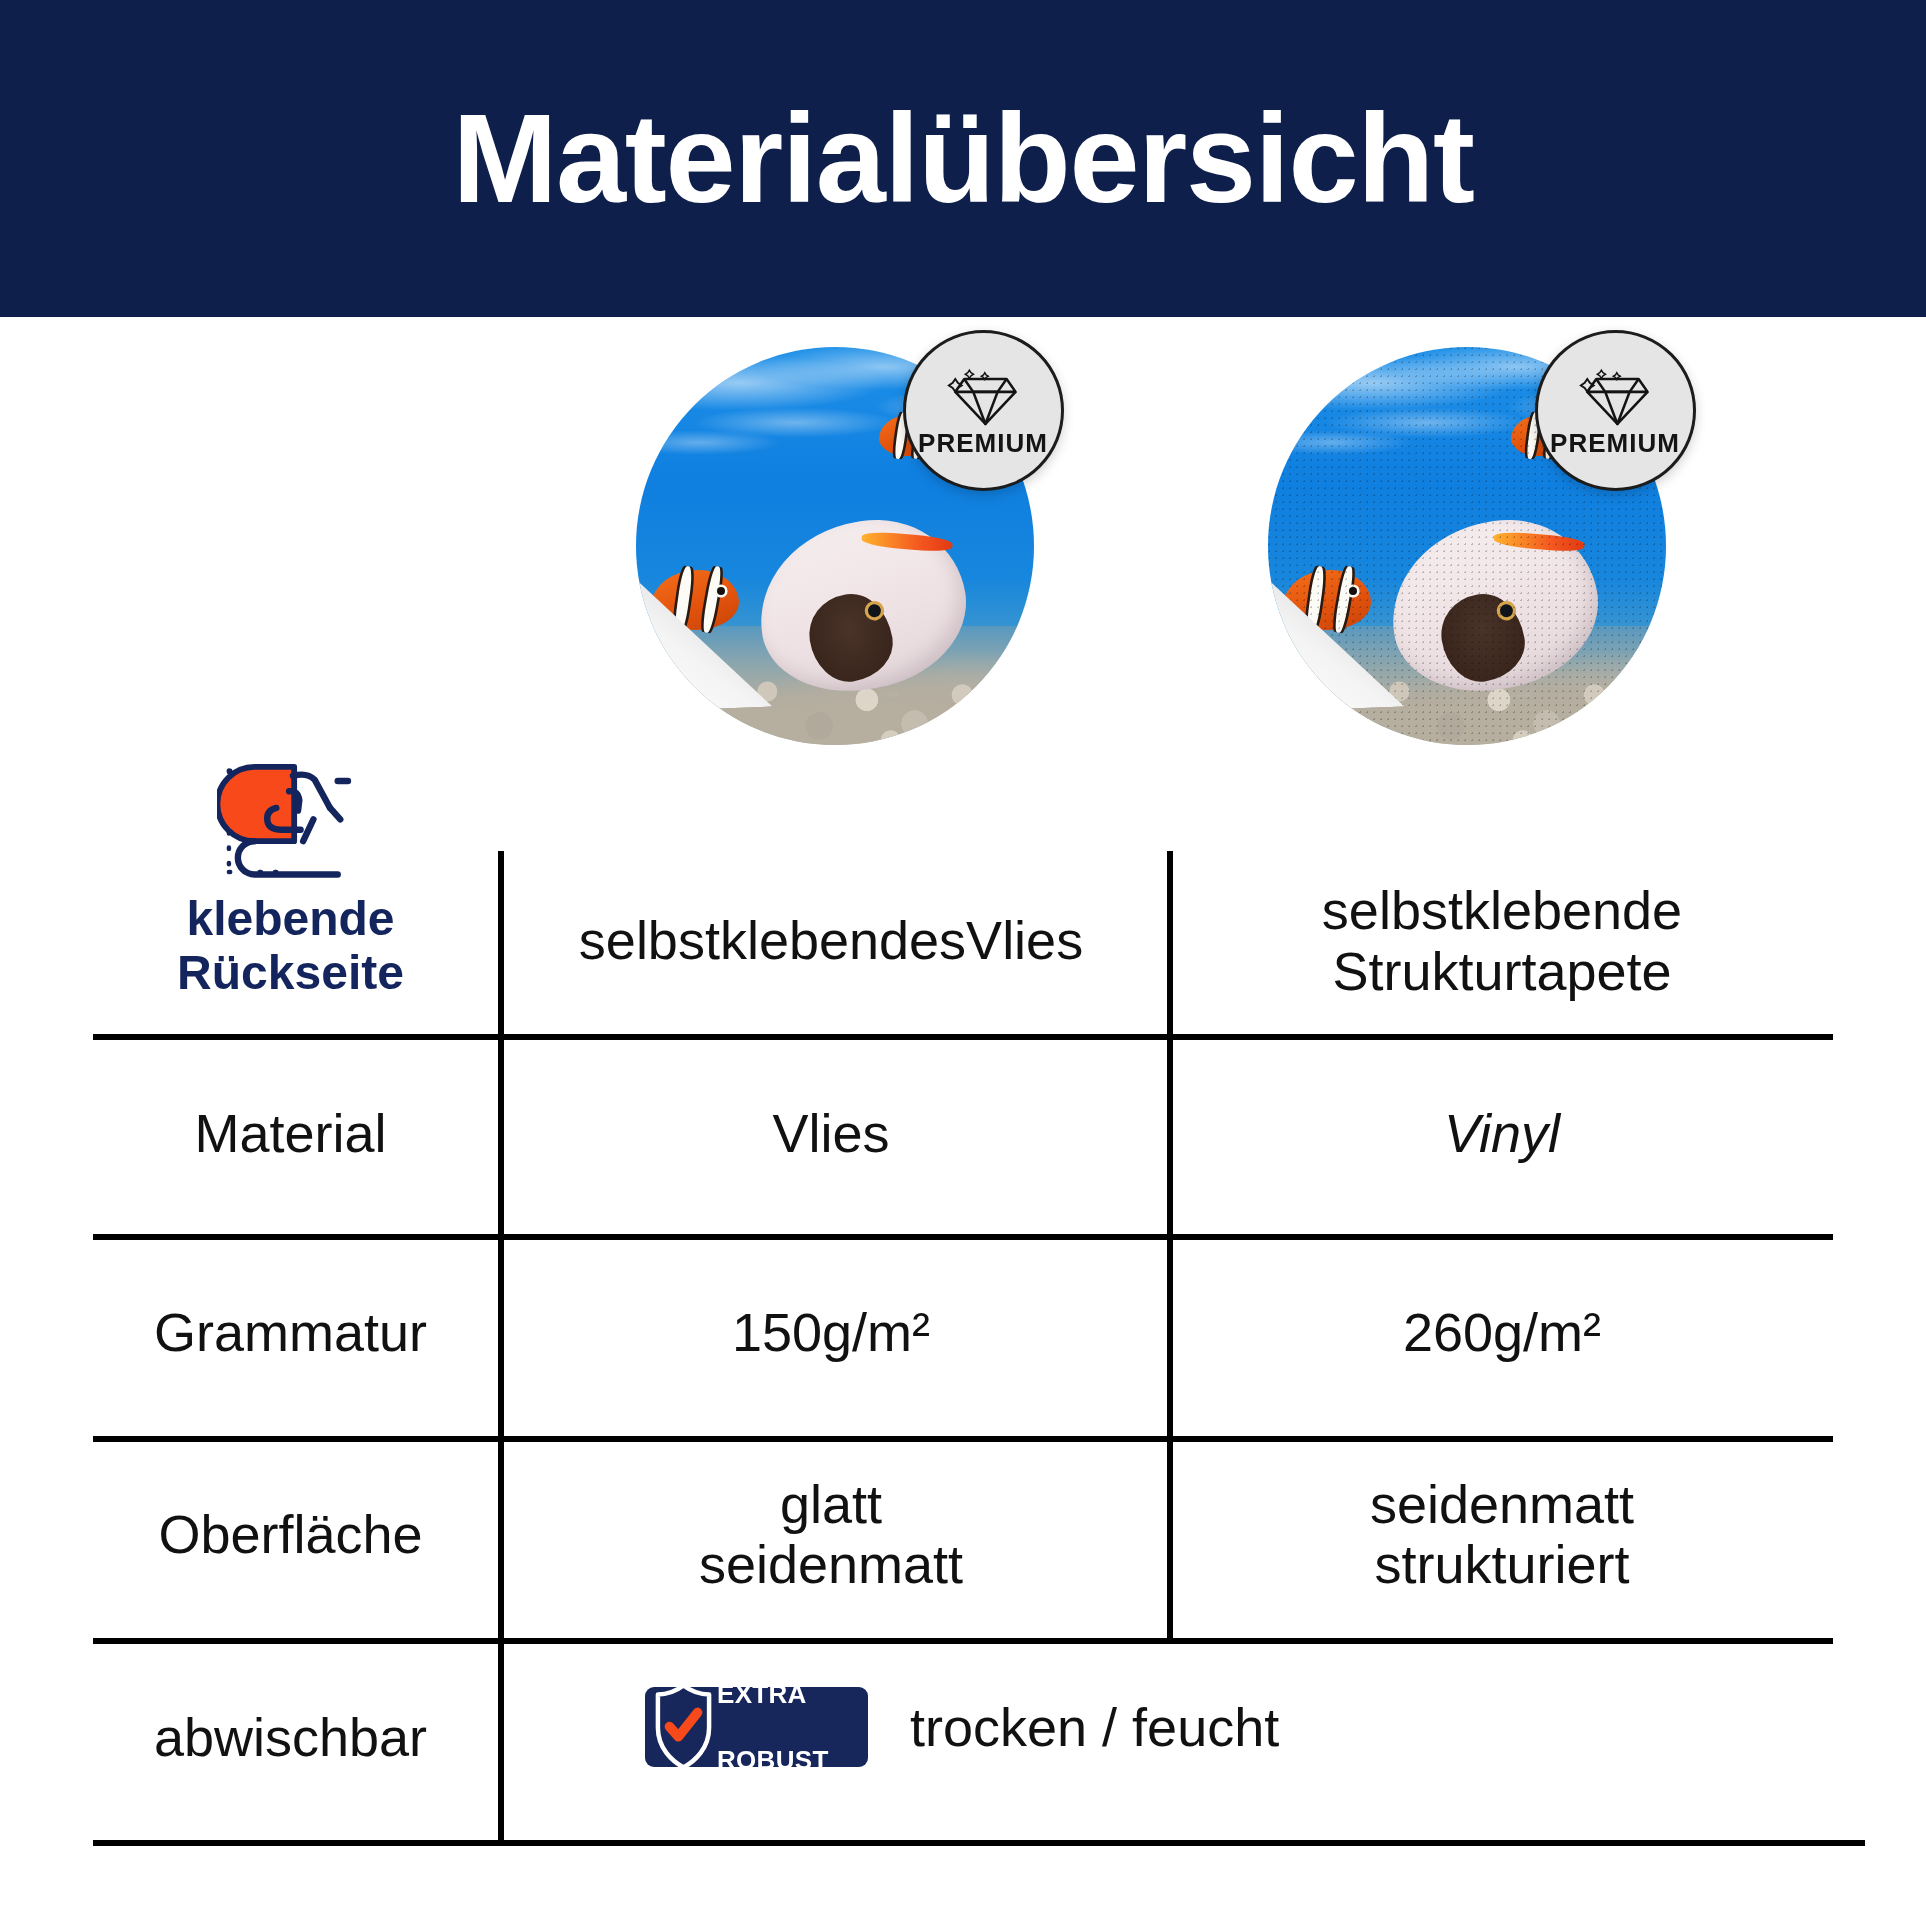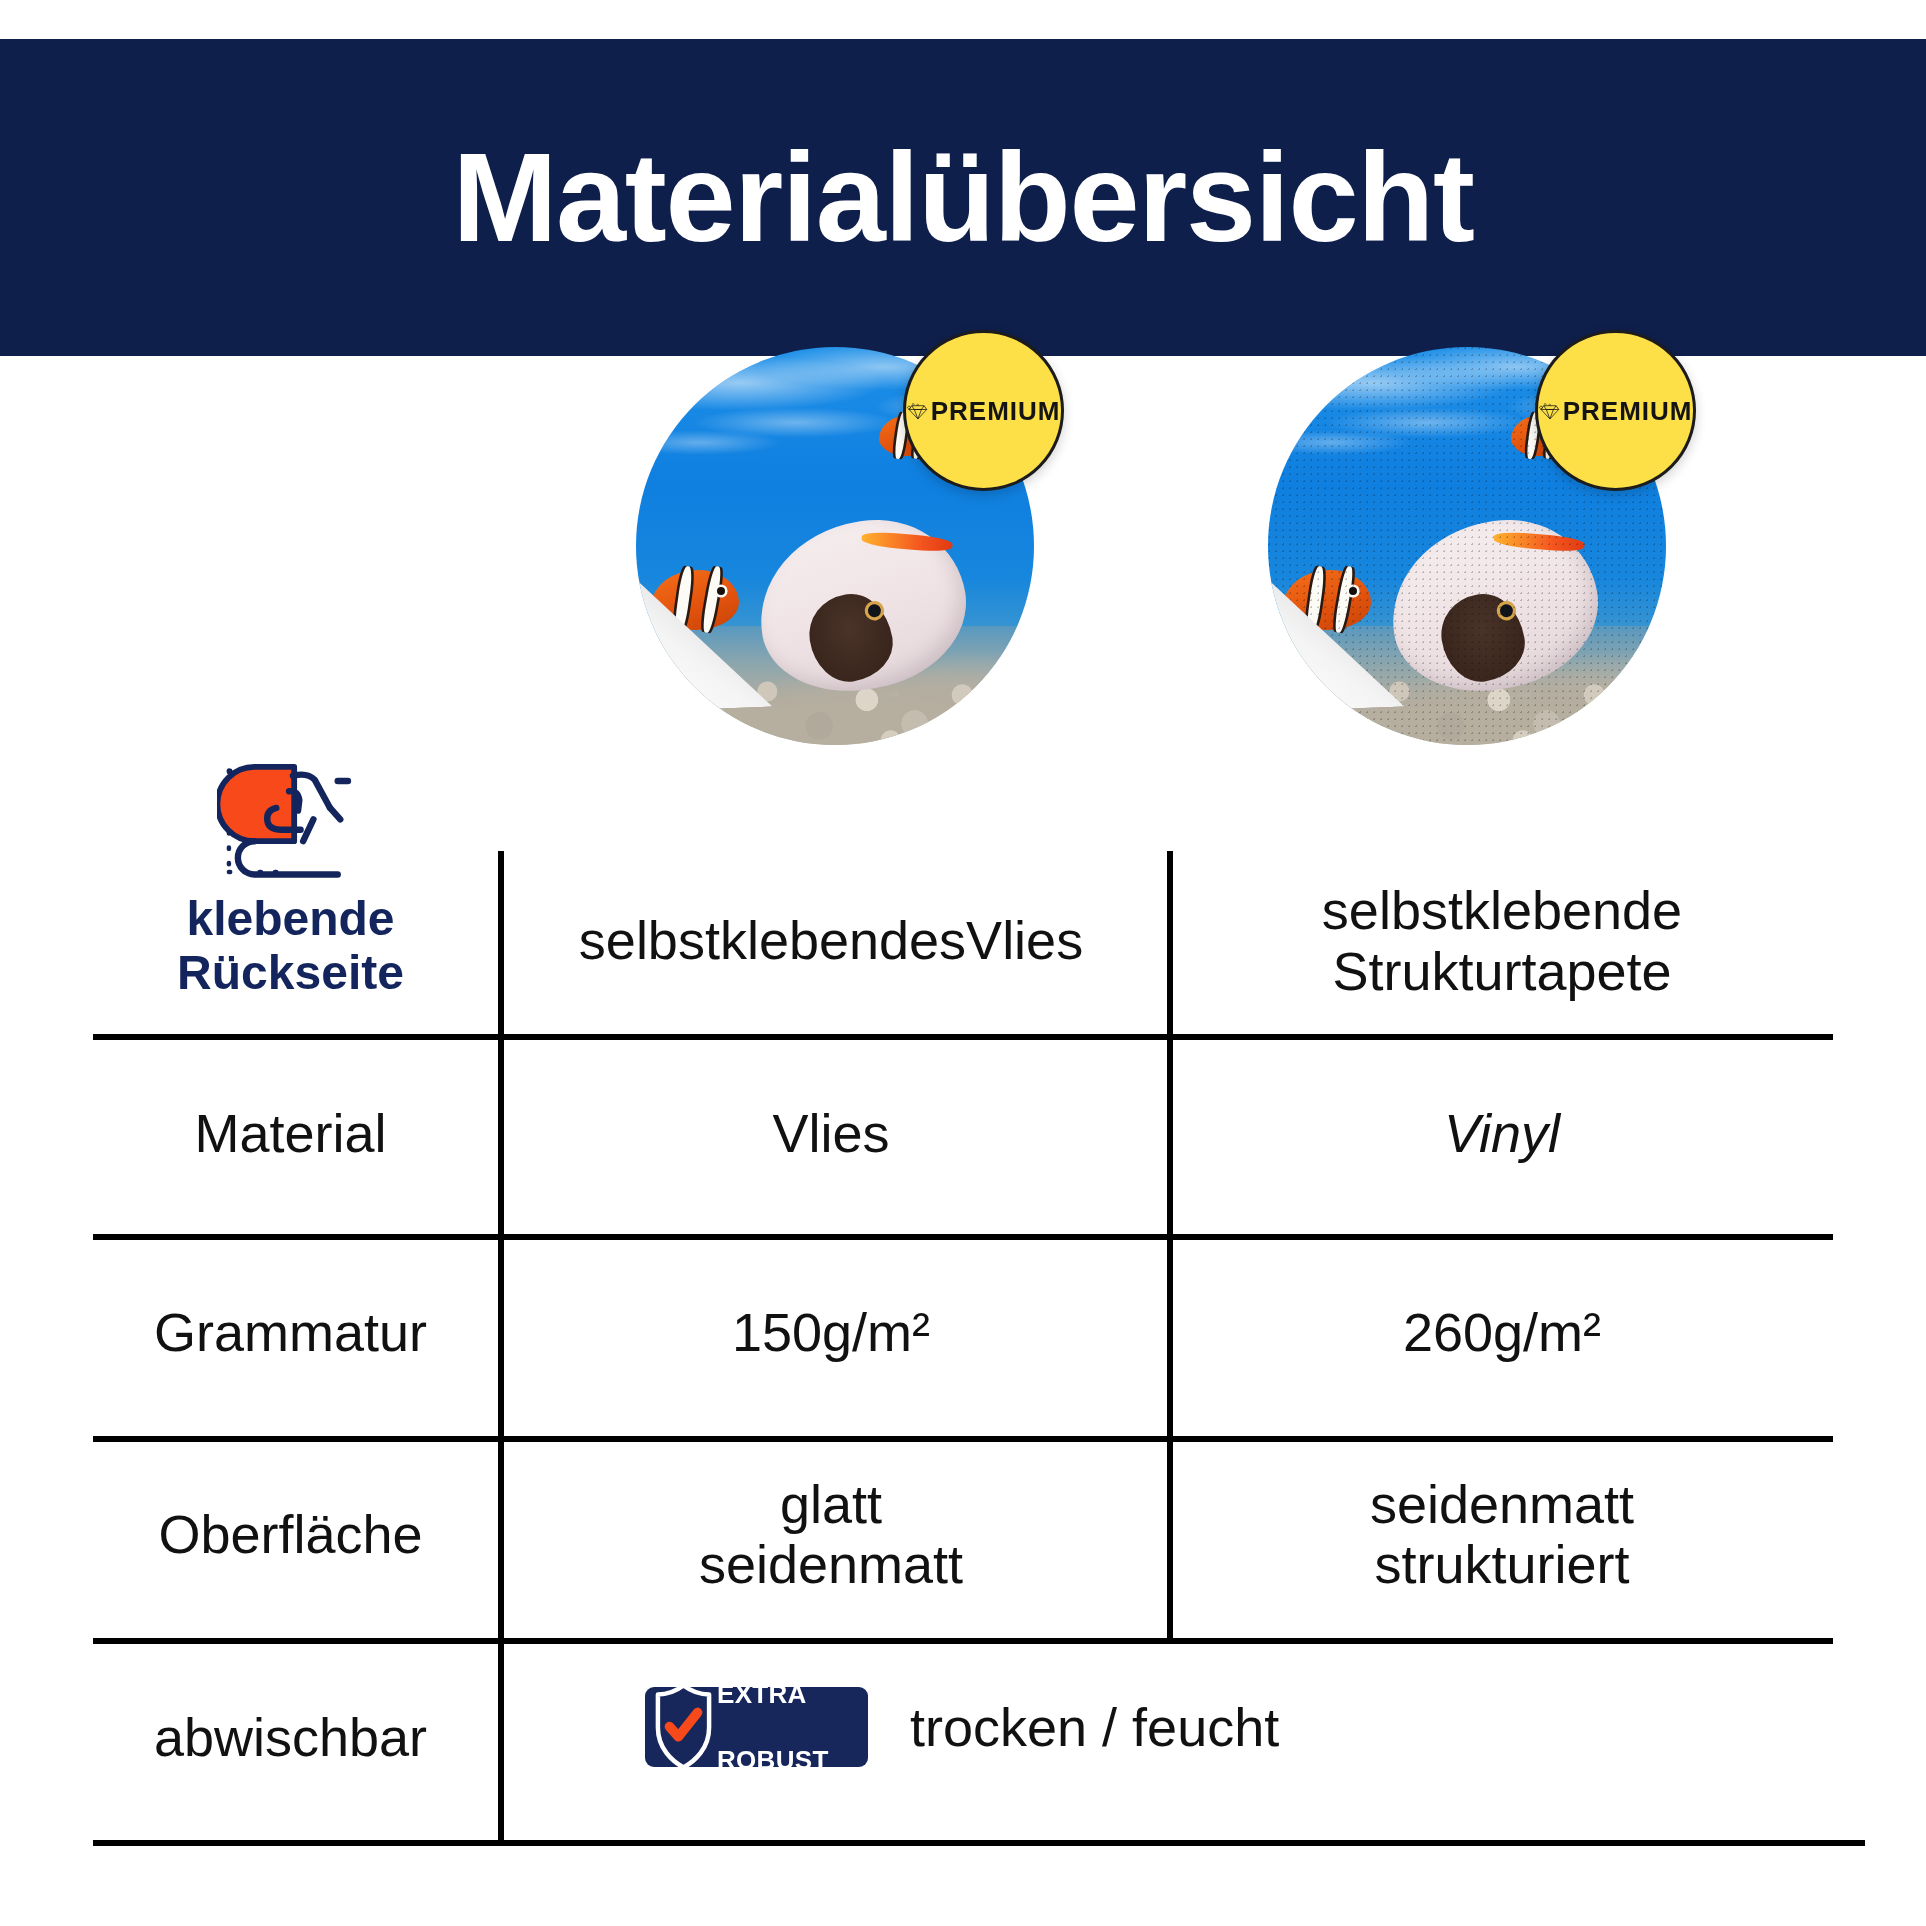--- a/index.html
+++ b/index.html
@@ -15,7 +15,7 @@
     position: absolute; left: 0; top: 0;
     width: 1926px; height: 317px;
     background: #0f1f4b;
-    display: flex; align-items: center; justify-content: center; margin-top: 39px;
+    display: flex; align-items: center; justify-content: center;
   }
   .header-title {
     color: #ffffff;

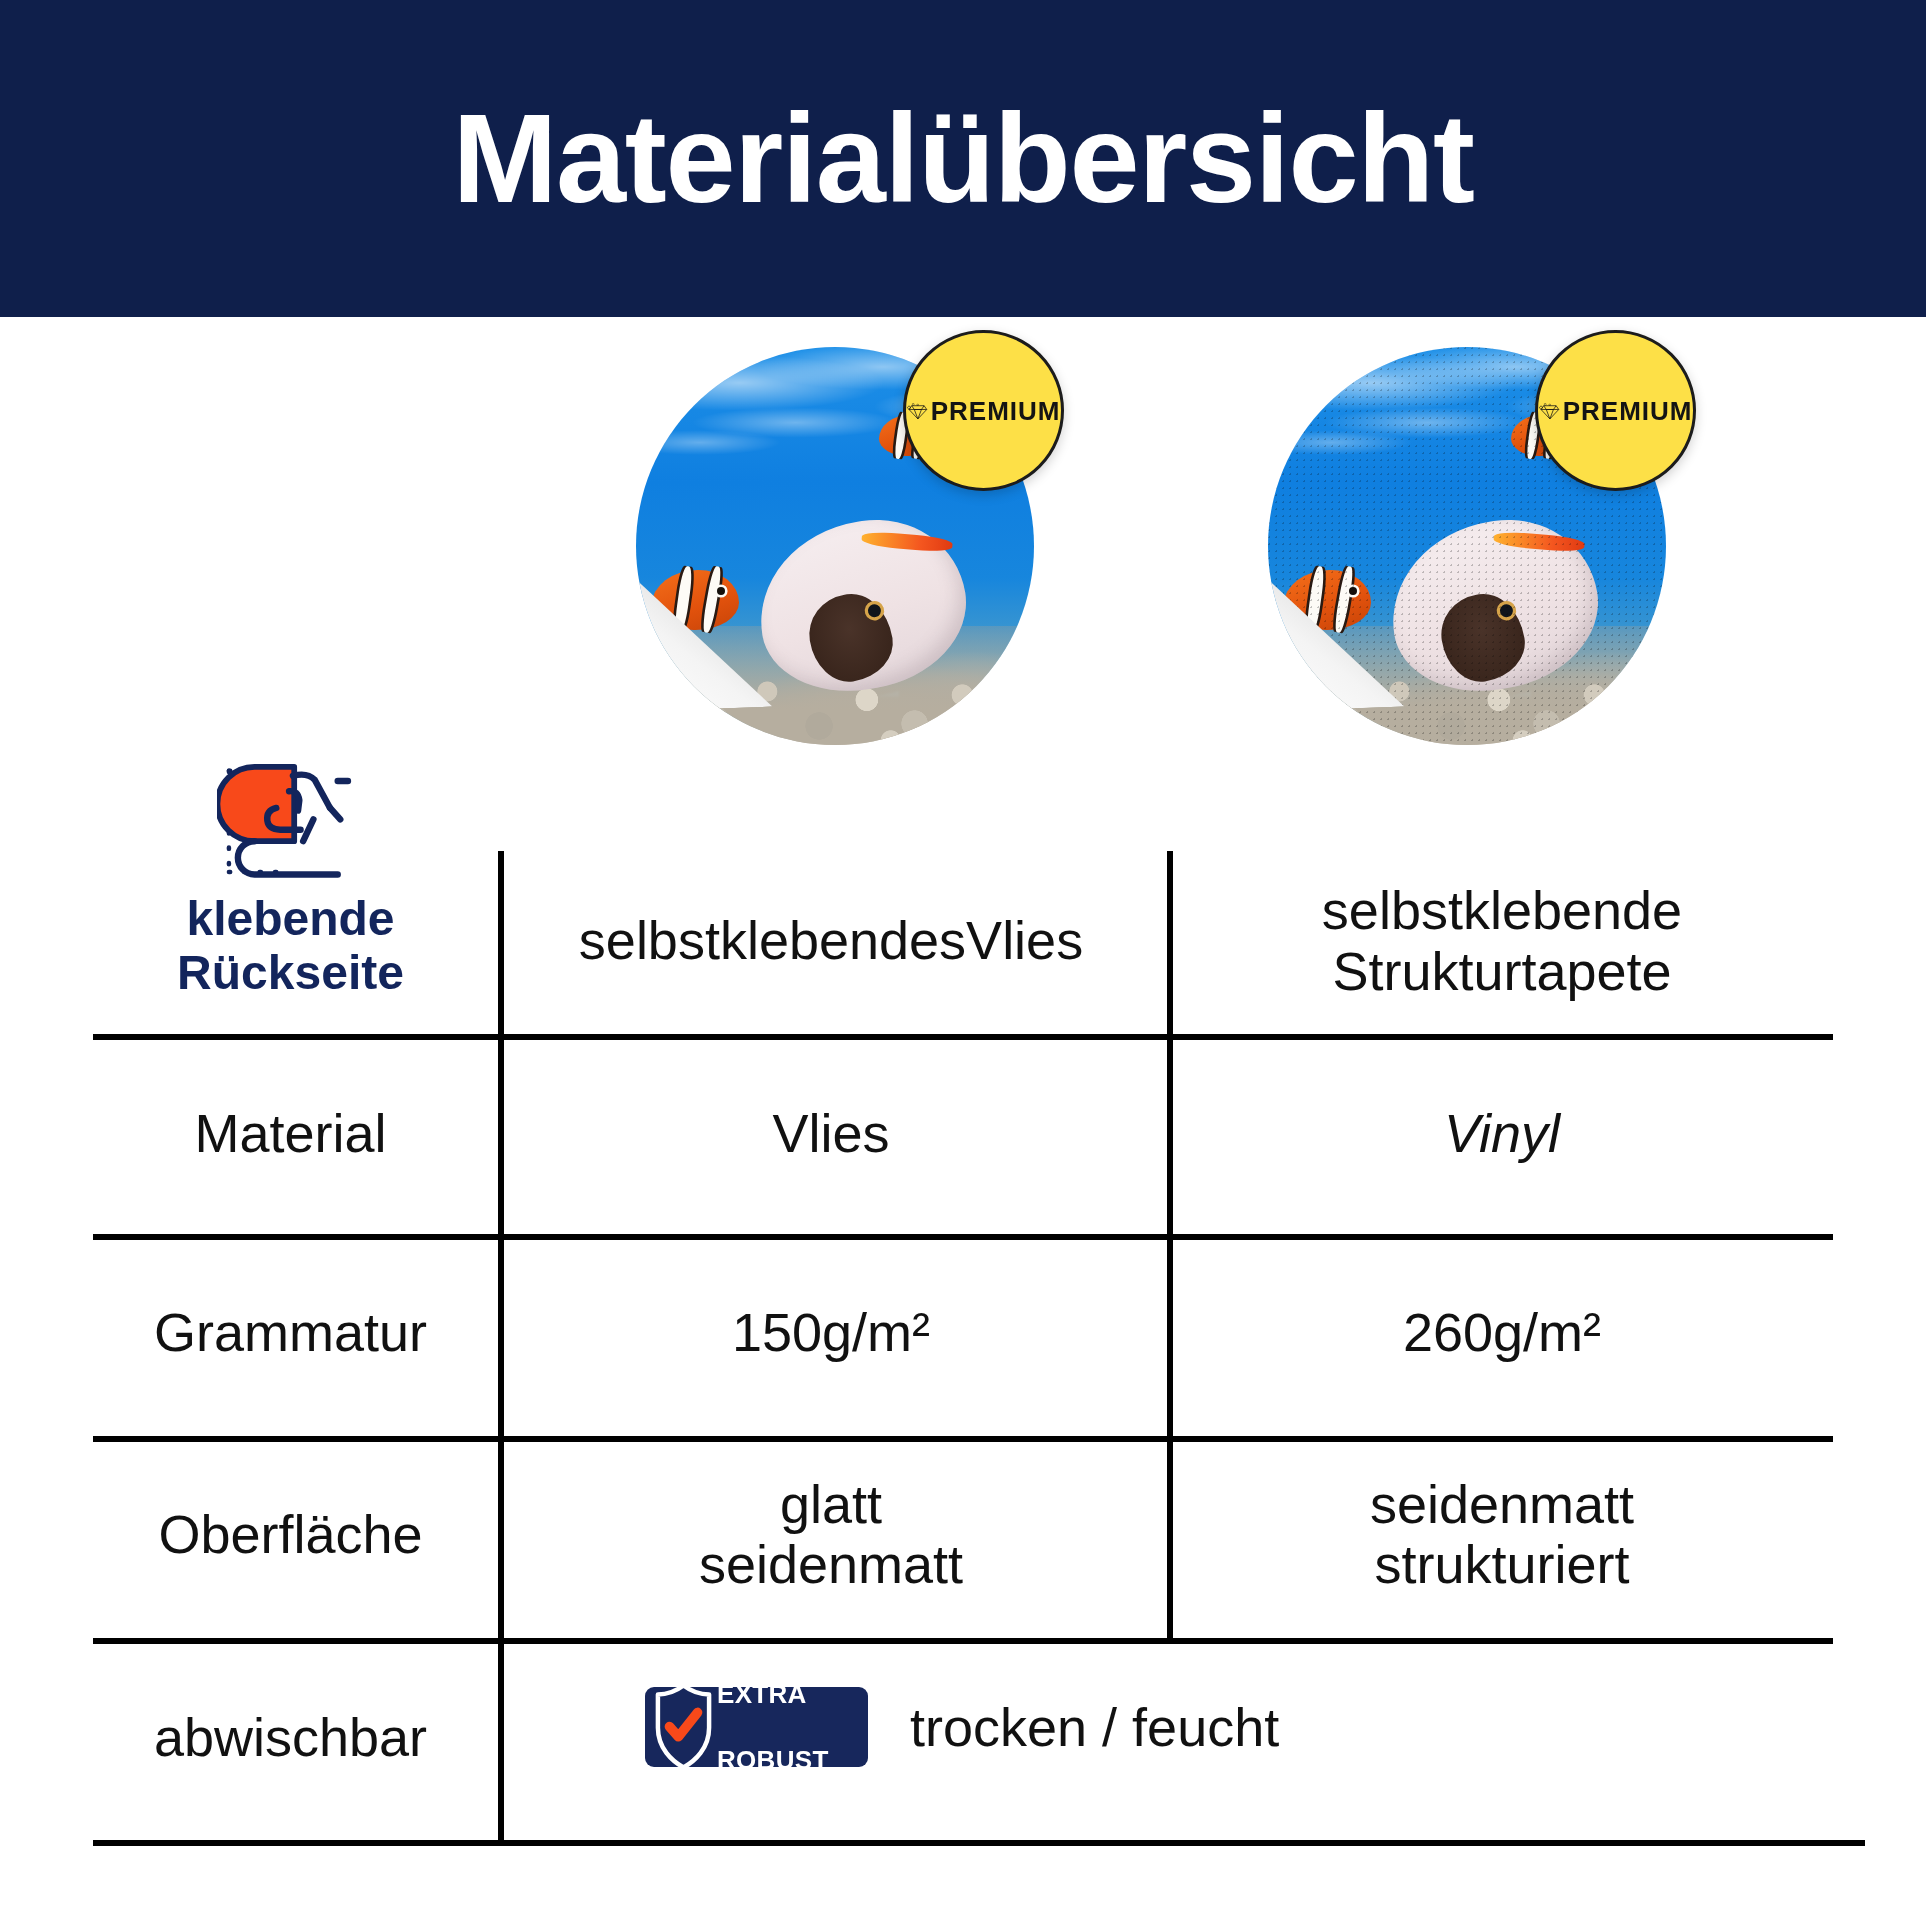--- a/index.html
+++ b/index.html
@@ -160,9 +160,9 @@
   .premium-badge {
     position: absolute; right: -29.5px; top: -16.7px;
     width: 161px; height: 161px; border-radius: 50%;
-    background: #fde047;
+    background: #e5e5e5;
     border: 3.2px solid #1c1c1c;
-    display: flex; 
+    display: flex; flex-direction: column;
     align-items: center; justify-content: center;
     gap: 2.6px;
     box-shadow: 0 3.9px 11.6px rgba(0,0,0,.18);

